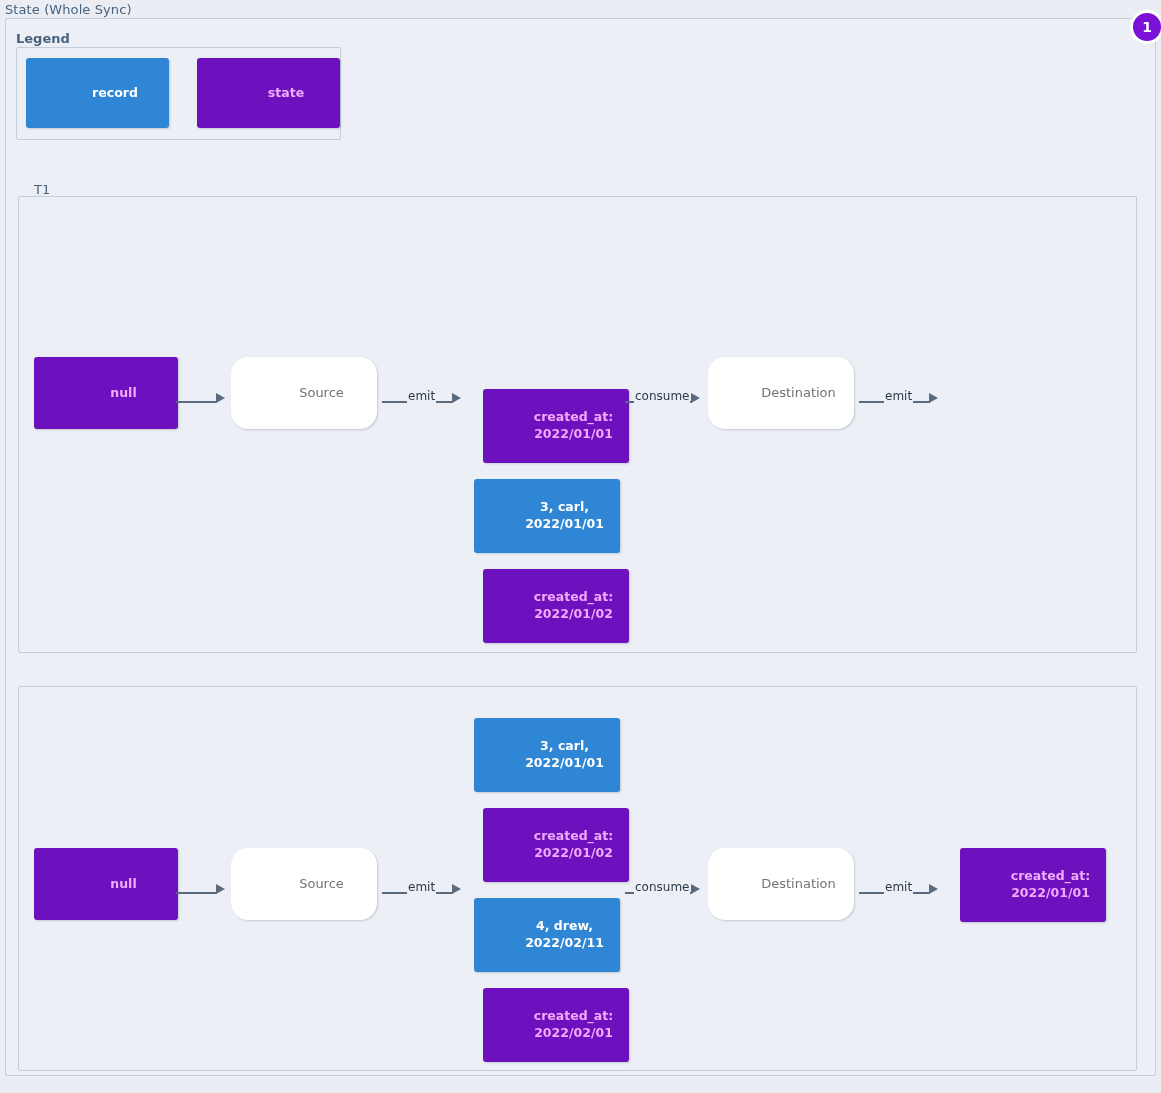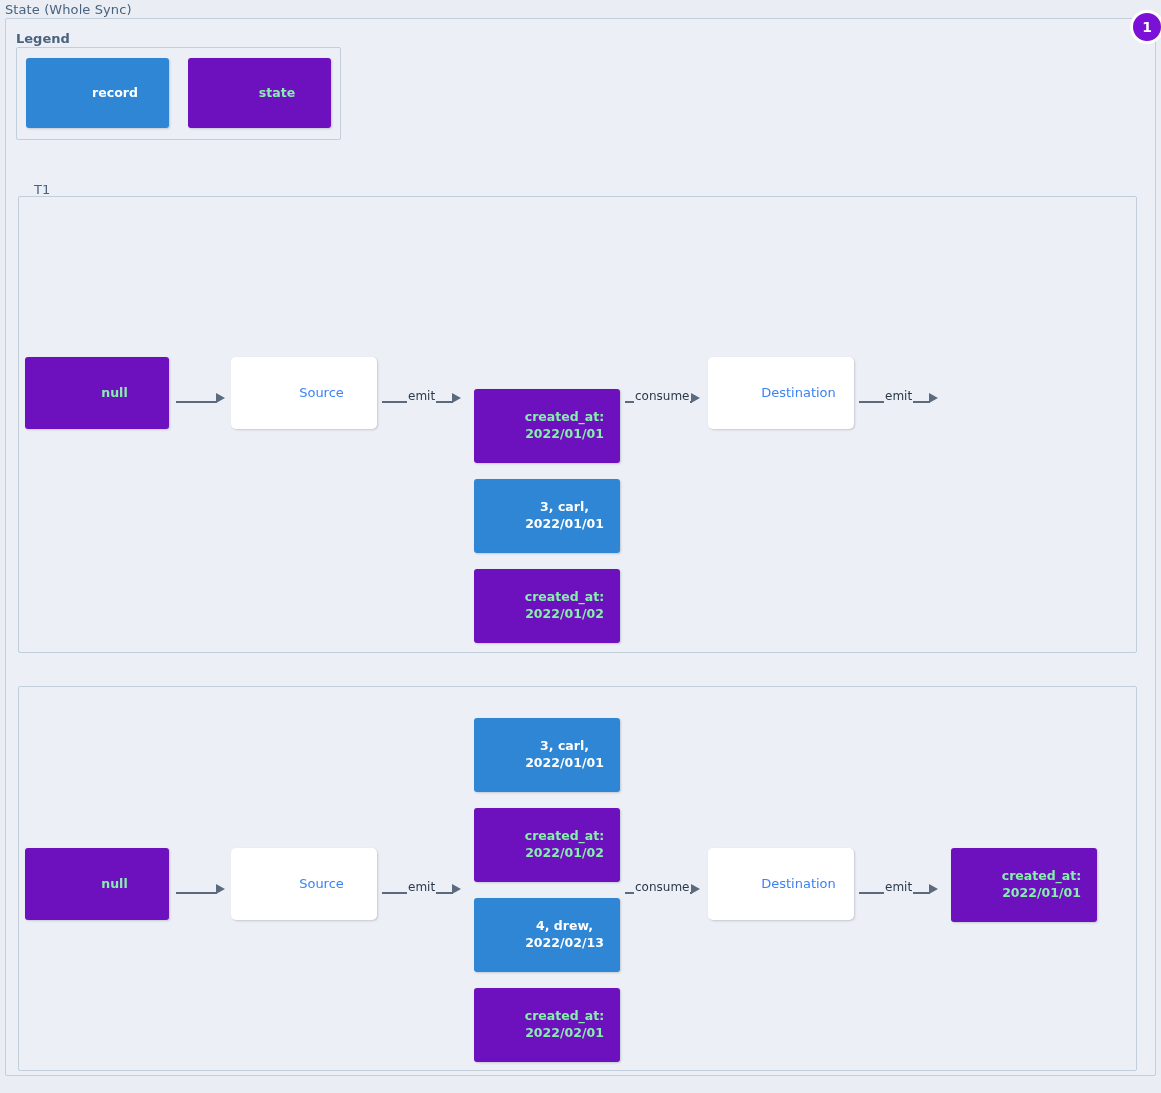--- a/index.html
+++ b/index.html
@@ -81,8 +81,9 @@
   }
   .node.state {
     background: #6d10bd;
-    color: #86efac;
-    font-weight: bold;
+    color: #f0abfc;
+    font-weight: bold;
+    margin-left: 9px;
   }
   .node.plain {
     background: #ffffff;

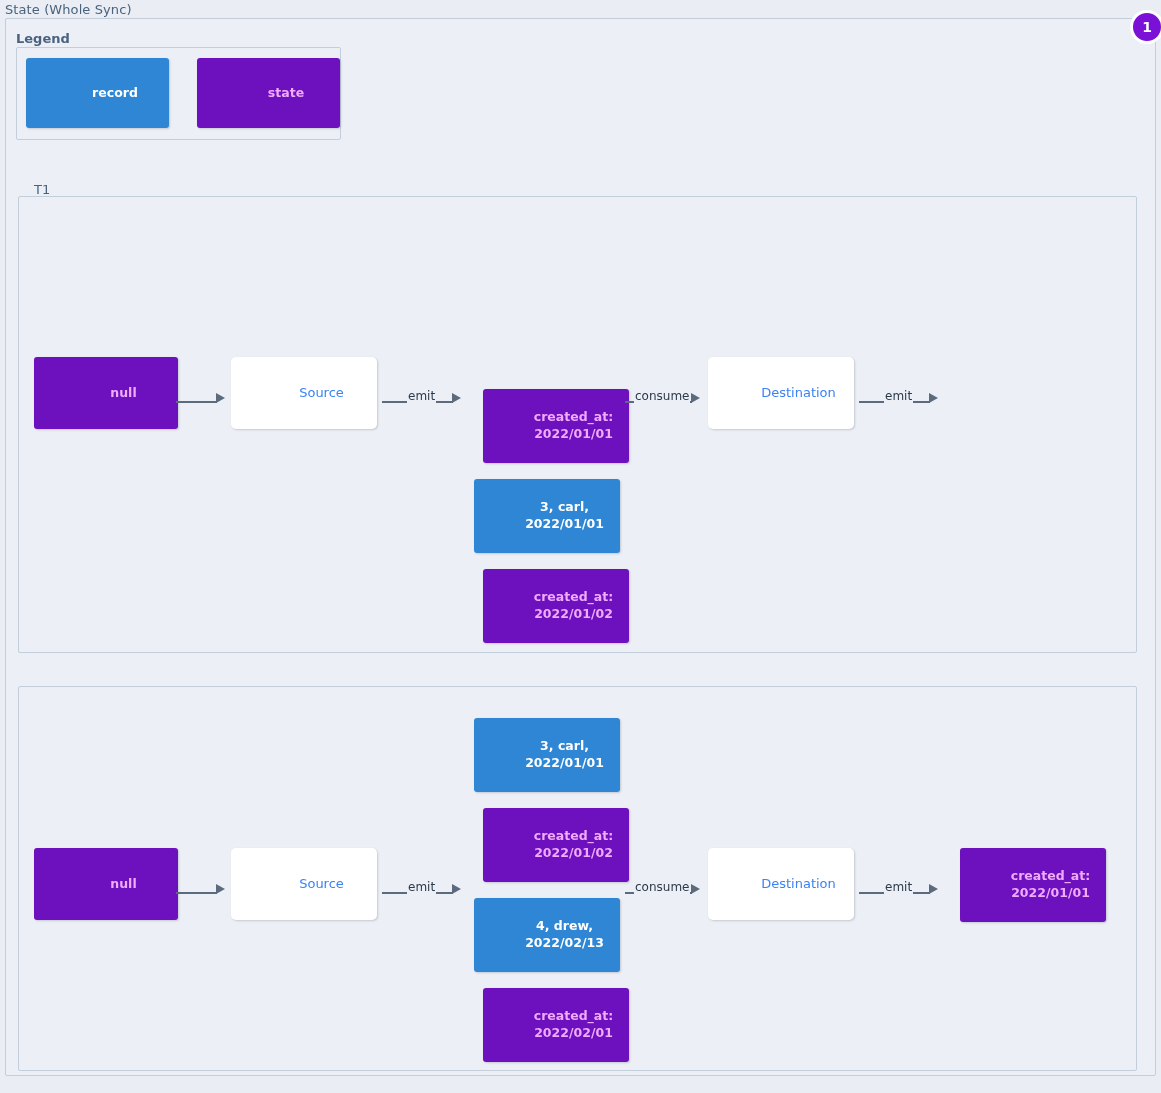--- a/index.html
+++ b/index.html
@@ -87,10 +87,10 @@
   }
   .node.plain {
     background: #ffffff;
-    color: #3b82f6;
+    color: #737373;
     font-weight: normal;
     font-size: 13px;
-    border-radius: 5px;
+    border-radius: 17px;
   }
 
   

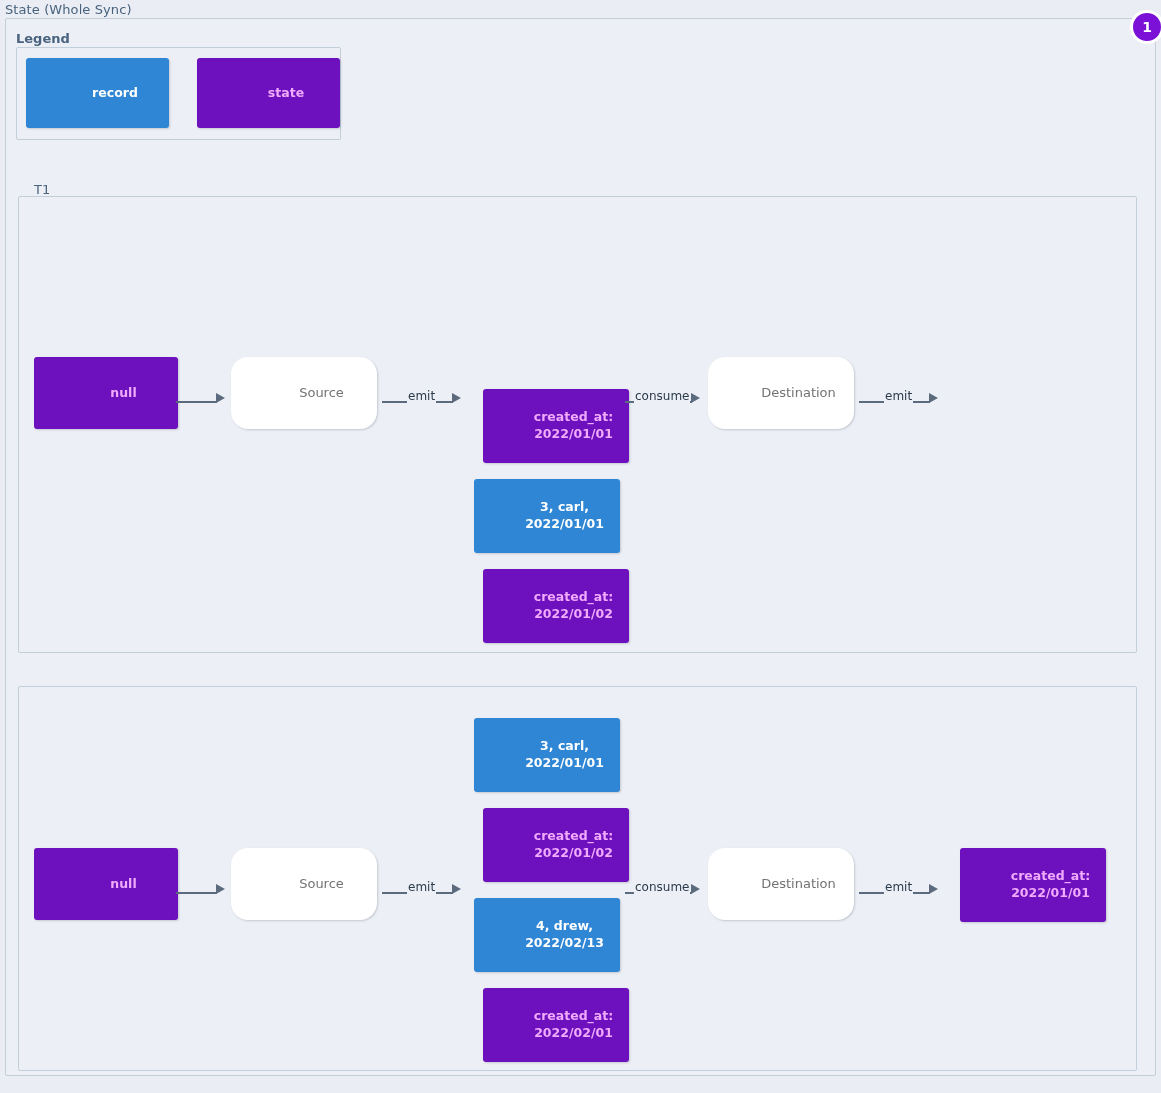--- a/index.html
+++ b/index.html
@@ -235,7 +235,7 @@
   <div class="node record" style="left:474px; top:718px; width:146px; height:74px;">3, carl, 2022/01/01</div>
   <div class="node state" style="left:474px; top:808px; width:146px; height:74px;">created_at:
 2022/01/02</div>
-  <div class="node record" style="left:474px; top:898px; width:146px; height:74px;">4, drew, 2022/02/13</div>
+  <div class="node record" style="left:474px; top:898px; width:146px; height:74px;">4, drew, 2022/02/11</div>
   <div class="node state" style="left:474px; top:988px; width:146px; height:74px;">created_at:
 2022/02/01</div>
 

